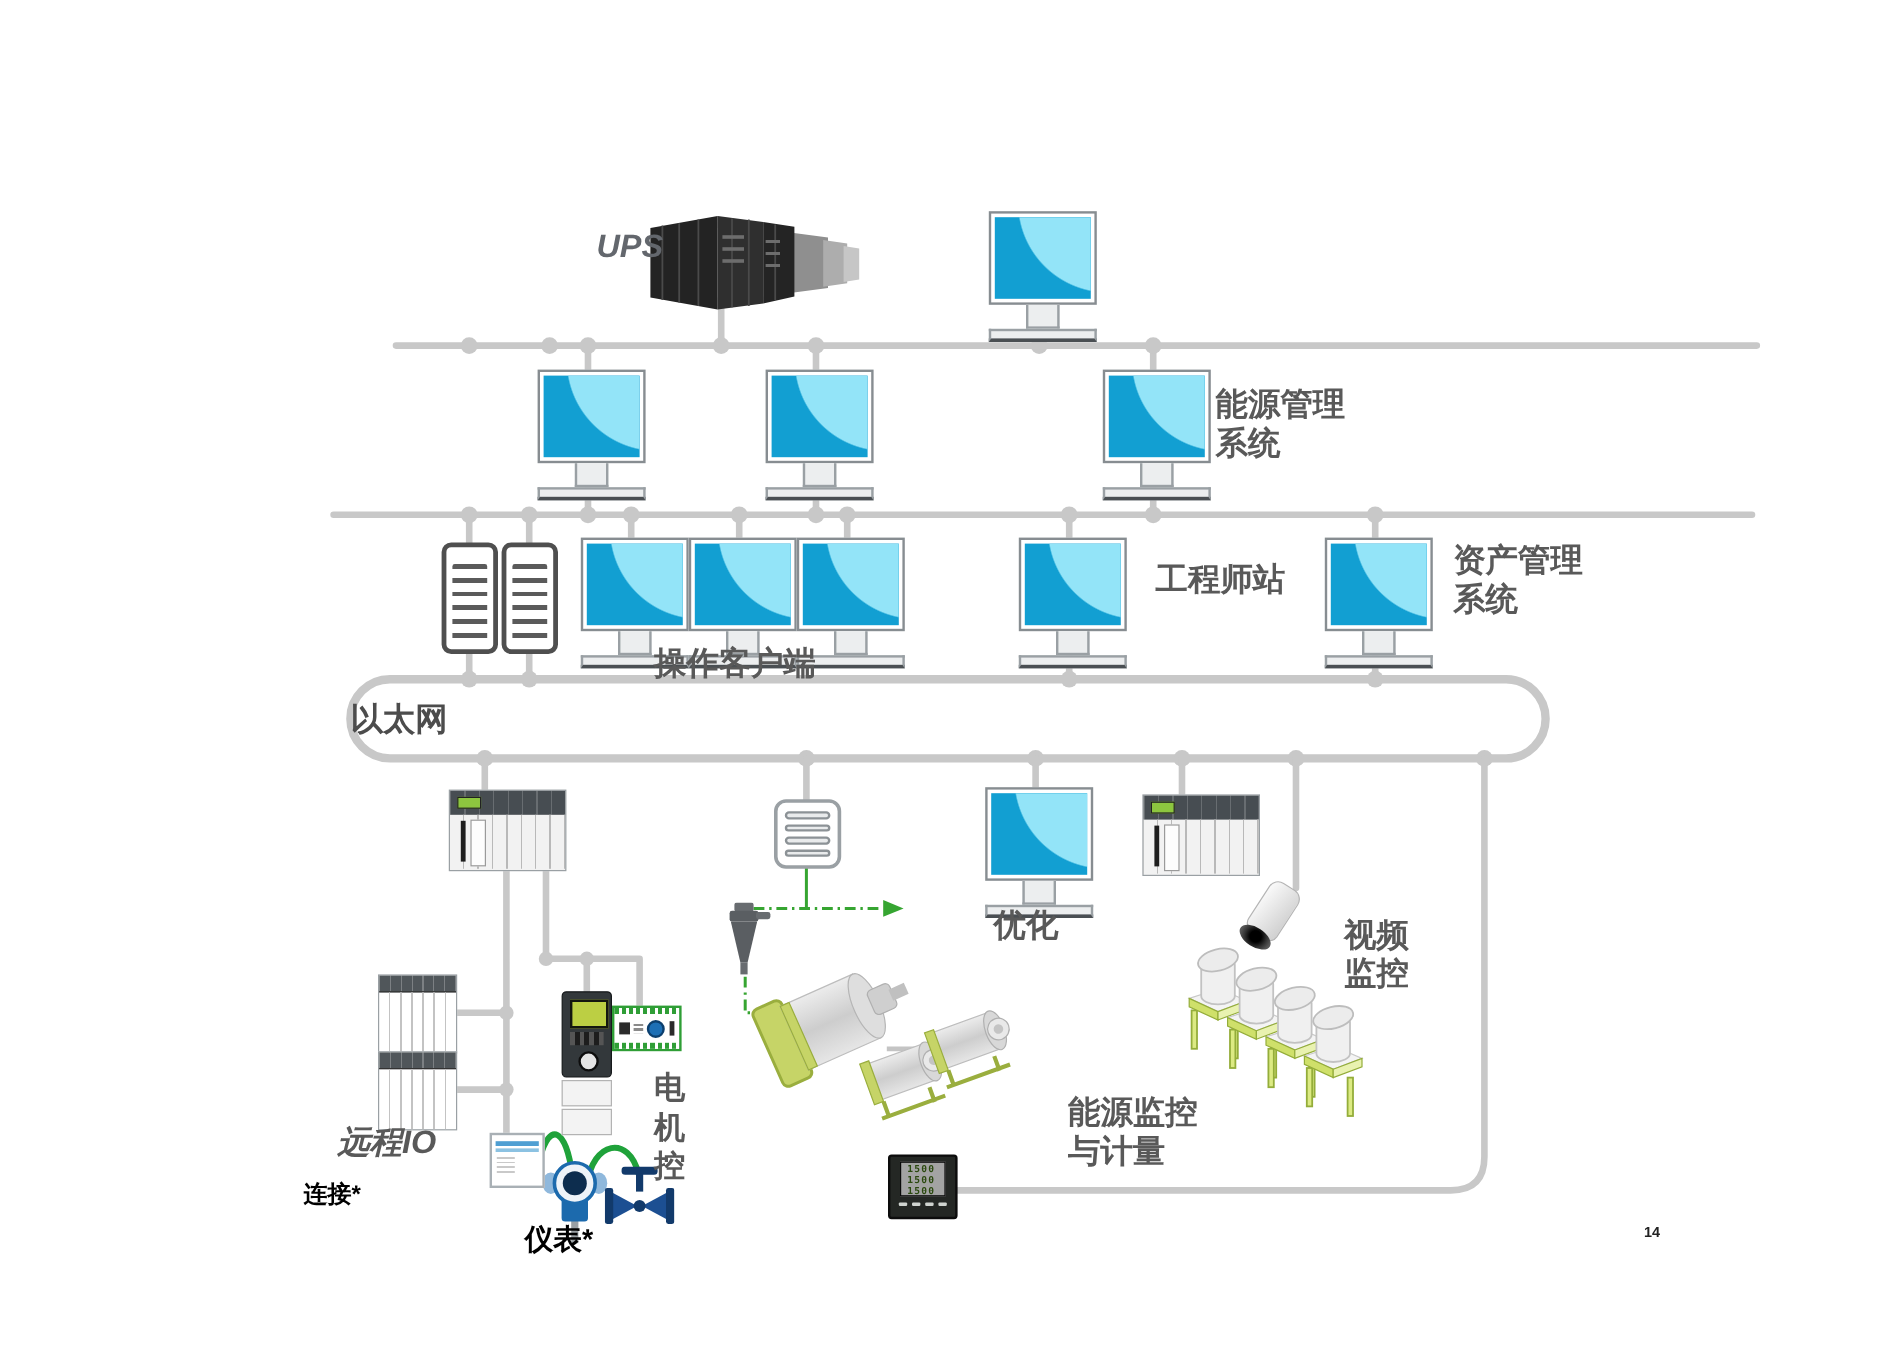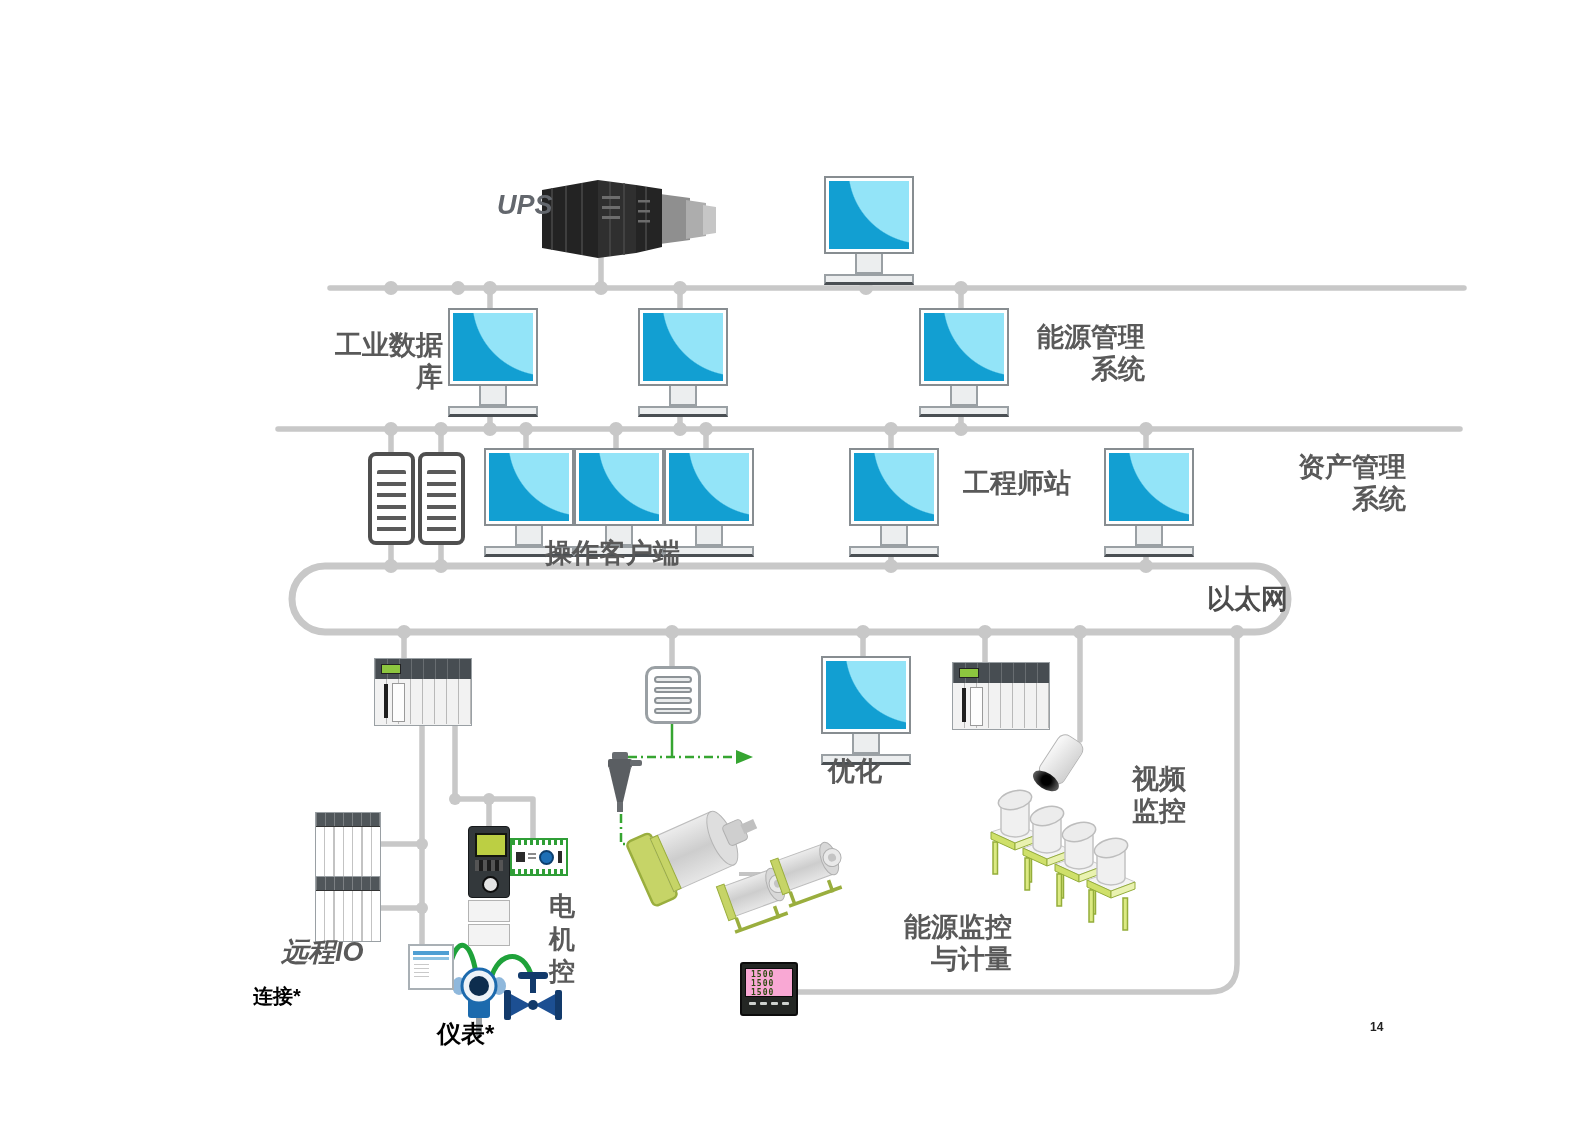--- a/index.html
+++ b/index.html
@@ -8,7 +8,7 @@
   #stage{position:absolute;inset:0}
   svg.lines{position:absolute;left:0;top:0;z-index:0}
   .title{position:absolute;left:166px;top:64px;font-size:60px;font-weight:800;color:#161616;letter-spacing:2px;z-index:2}
-  .lbl{position:absolute;color:#595959;font-weight:bold;font-size:27px;line-height:1.18;text-align:right;z-index:3;white-space:nowrap}
+  .lbl{position:absolute;color:#595959;font-weight:bold;font-size:27px;line-height:1.18;text-align:left;z-index:3;white-space:nowrap}
   .lbl.black{color:#000}
   .lbl .it{font-style:italic}
   .pagenum{position:absolute;left:1370px;top:1020px;font-size:12px;color:#222;font-weight:bold;z-index:3}

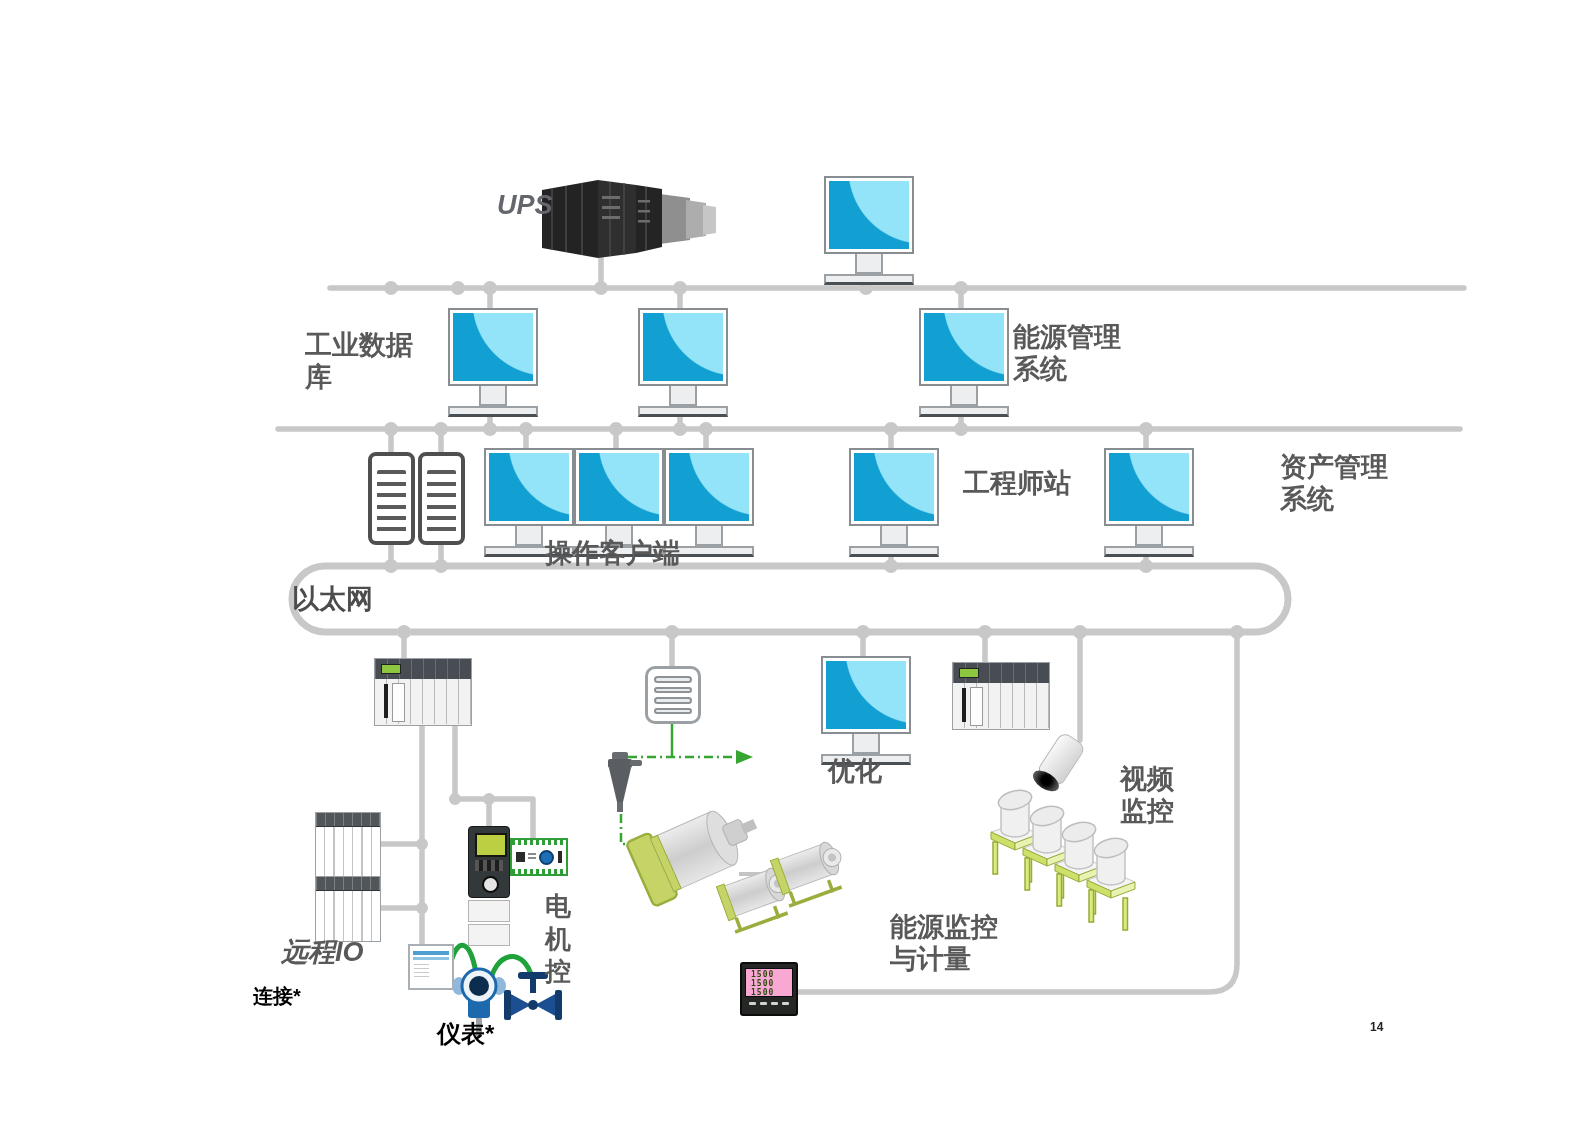--- a/index.html
+++ b/index.html
@@ -215,10 +215,6 @@
       <div class="mon-base"></div>
   </div>
 
-  <div class="lbl" style="left:305px;top:330px;width:138px">
-    <div>工业数据</div>
-      <div>库</div>
-  </div>
   <div class="lbl" style="left:1013px;top:322px;width:132px">
     <div>能源管理</div>
       <div>系统</div>

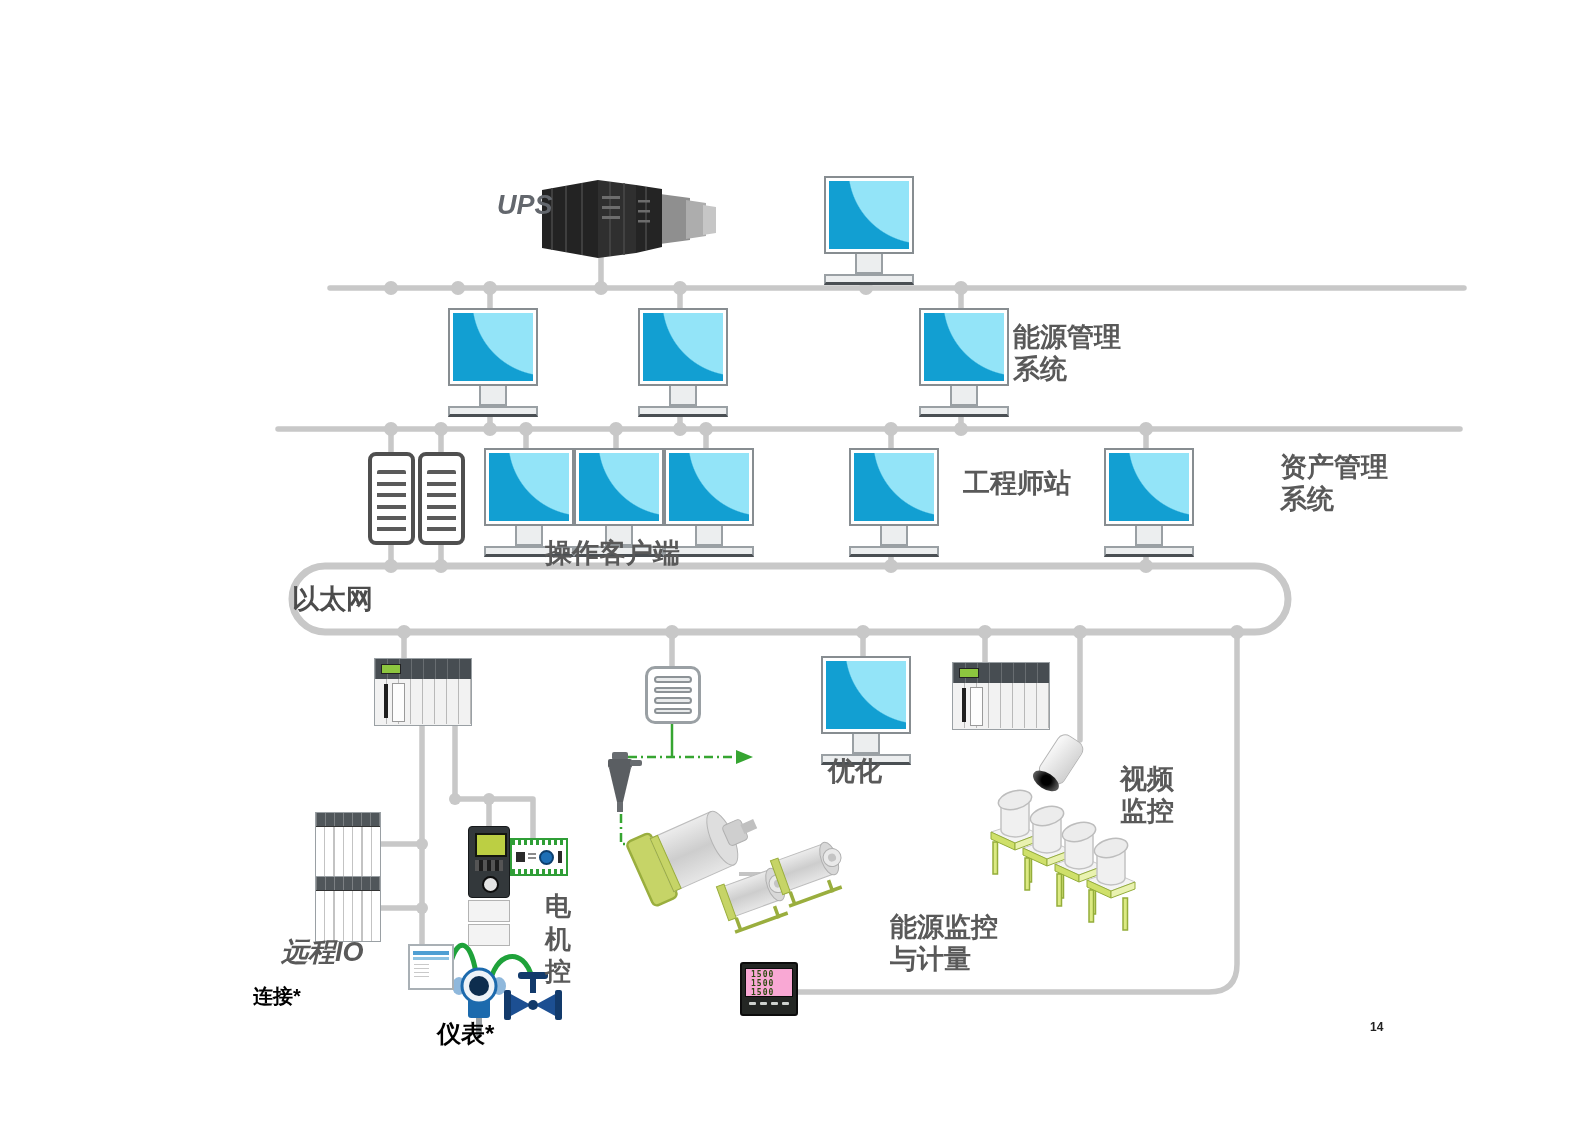--- a/index.html
+++ b/index.html
@@ -266,7 +266,7 @@
       <div class="mon-neck"></div>
       <div class="mon-base"></div>
   </div>
-  <div class="lbl" style="left:1280px;top:452px;width:126px">
+  <div class="lbl" style="left:1211px;top:452px;width:126px">
     <div>资产管理</div>
       <div>系统</div>
   </div>

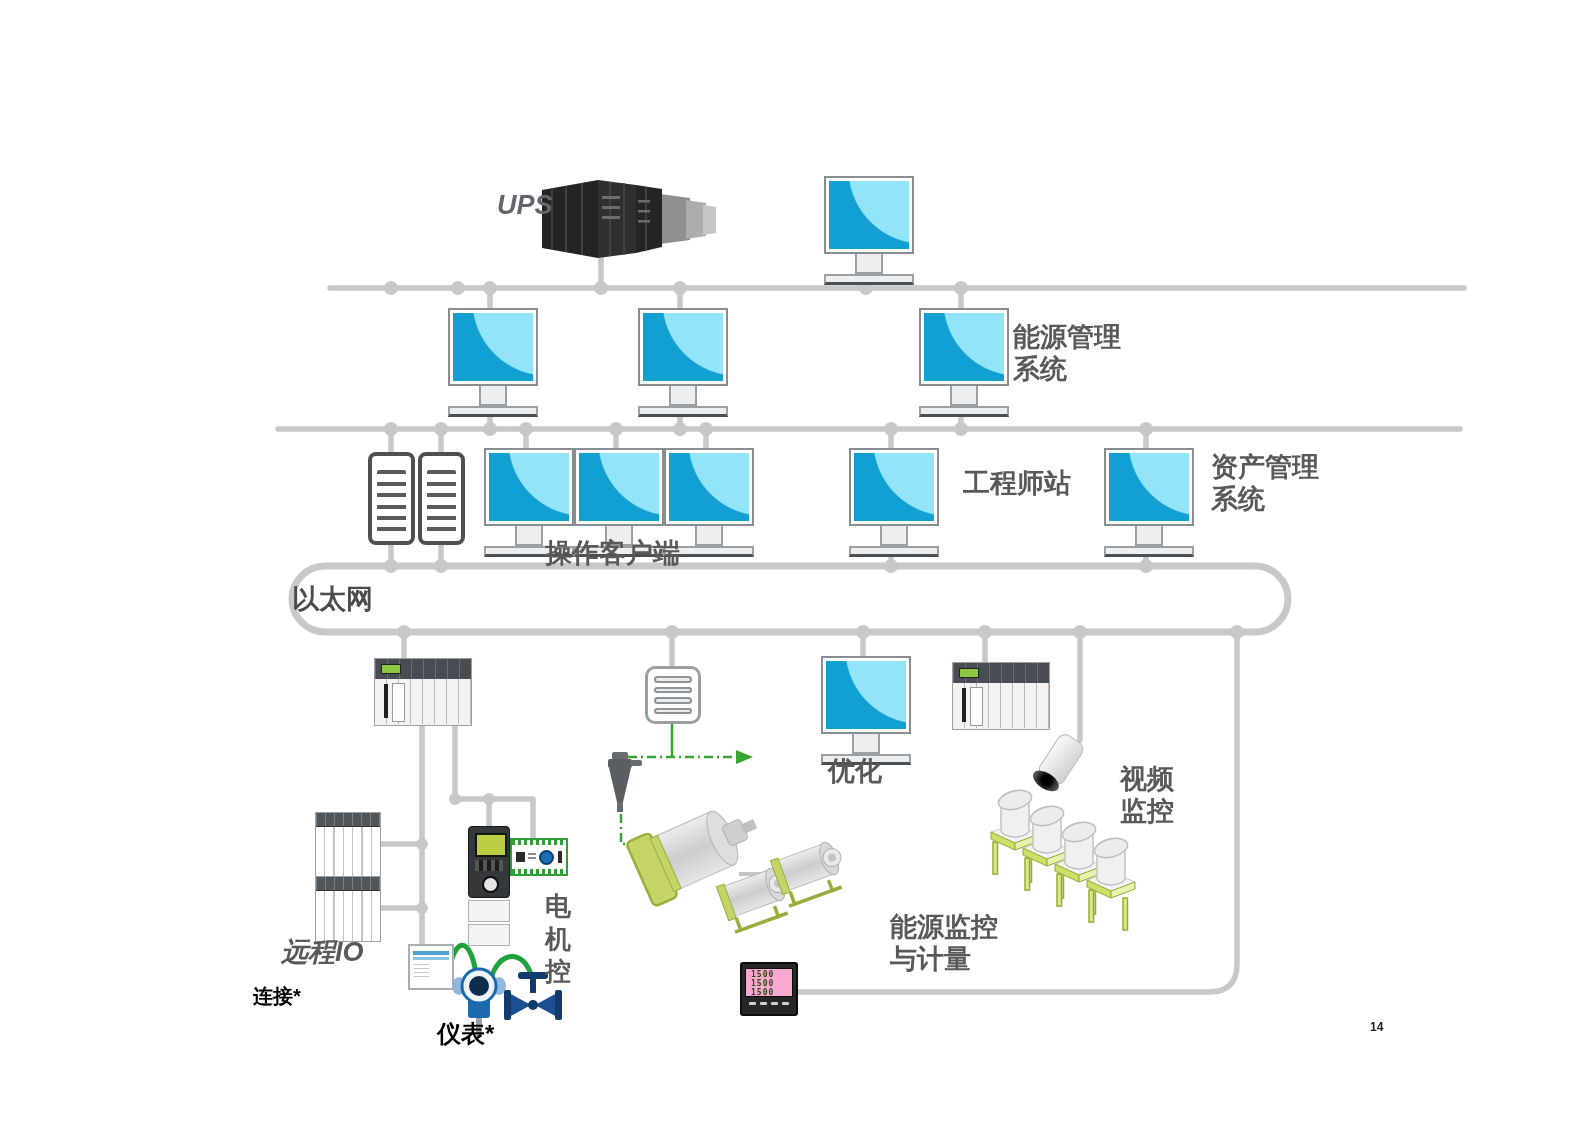--- a/index.html
+++ b/index.html
@@ -74,7 +74,7 @@
      background:repeating-linear-gradient(180deg,#c9c9c9 0 1.5px,rgba(0,0,0,0) 1.5px 4px)}
   
   .meter{position:absolute;width:58px;height:54px;background:#242724;border:2px solid #0c0c0c;border-radius:3px;box-sizing:border-box;z-index:2}
-  .meter-lcd{margin:4px auto 0;width:48px;height:29px;background:#f9a8d4;border:1px solid #0a0a0a;
+  .meter-lcd{margin:4px auto 0;width:38px;height:29px;background:#a3a3a3;border:1px solid #0a0a0a;
      font-family:"DejaVu Sans Mono",monospace;font-weight:bold;font-size:8px;line-height:9px;color:#2c4a10;
      padding:1px 0 0 5px;letter-spacing:1px;box-sizing:border-box}
   .meter-btns{display:flex;gap:4px;justify-content:center;margin-top:5px}

